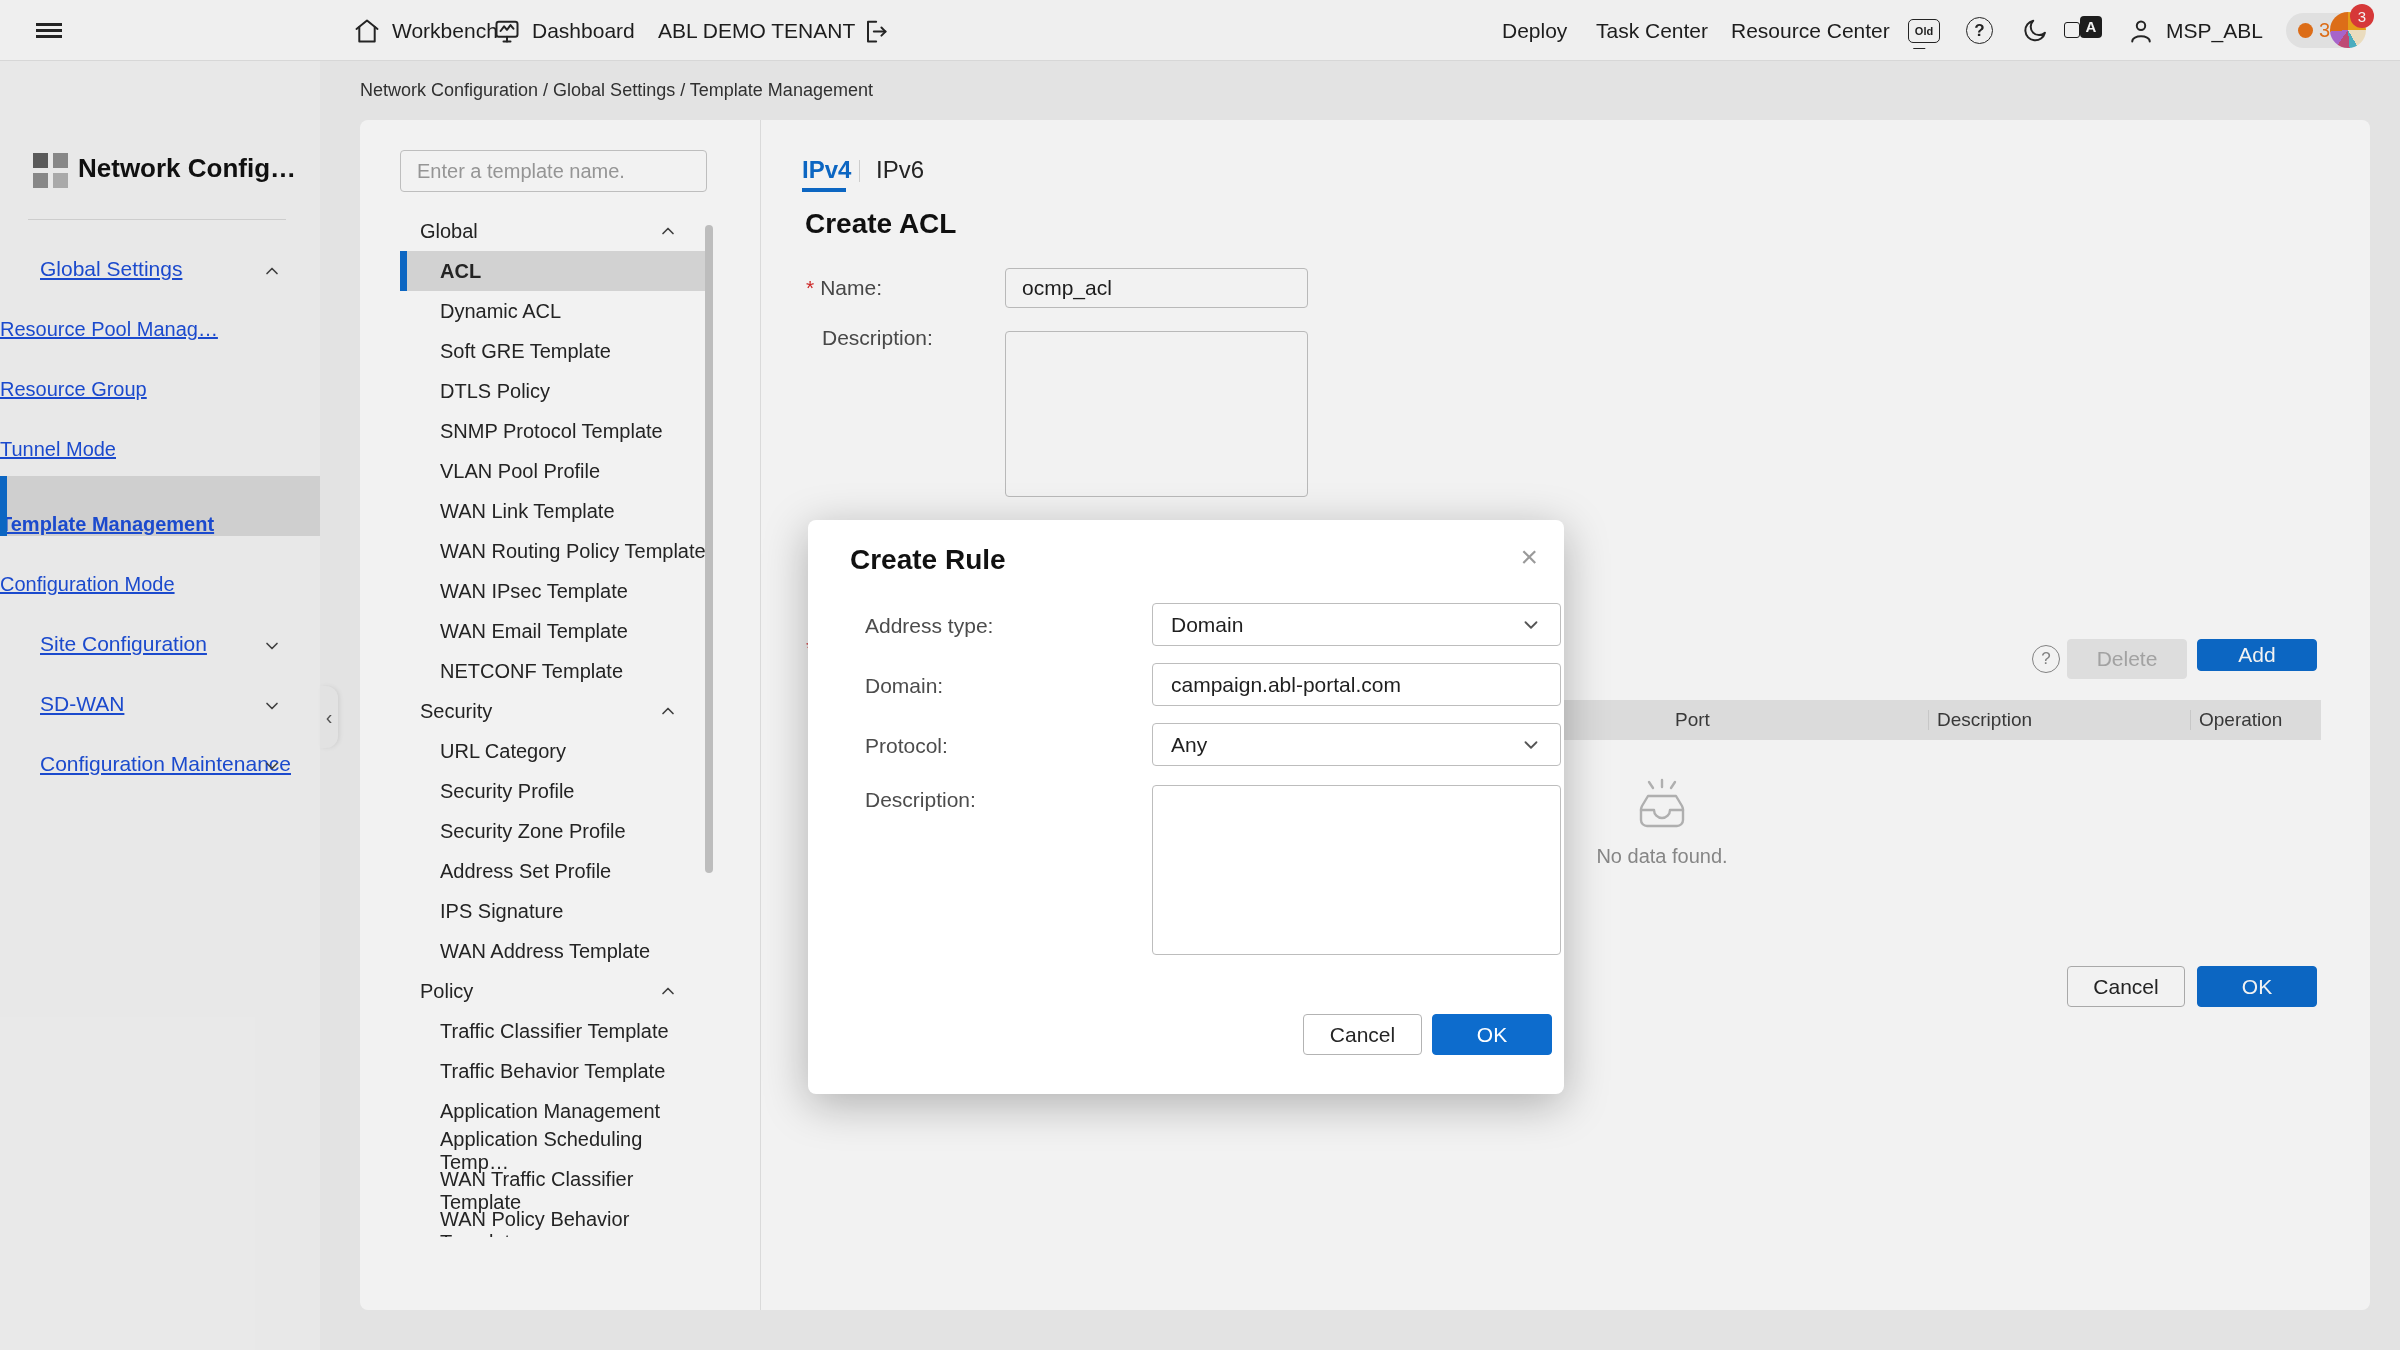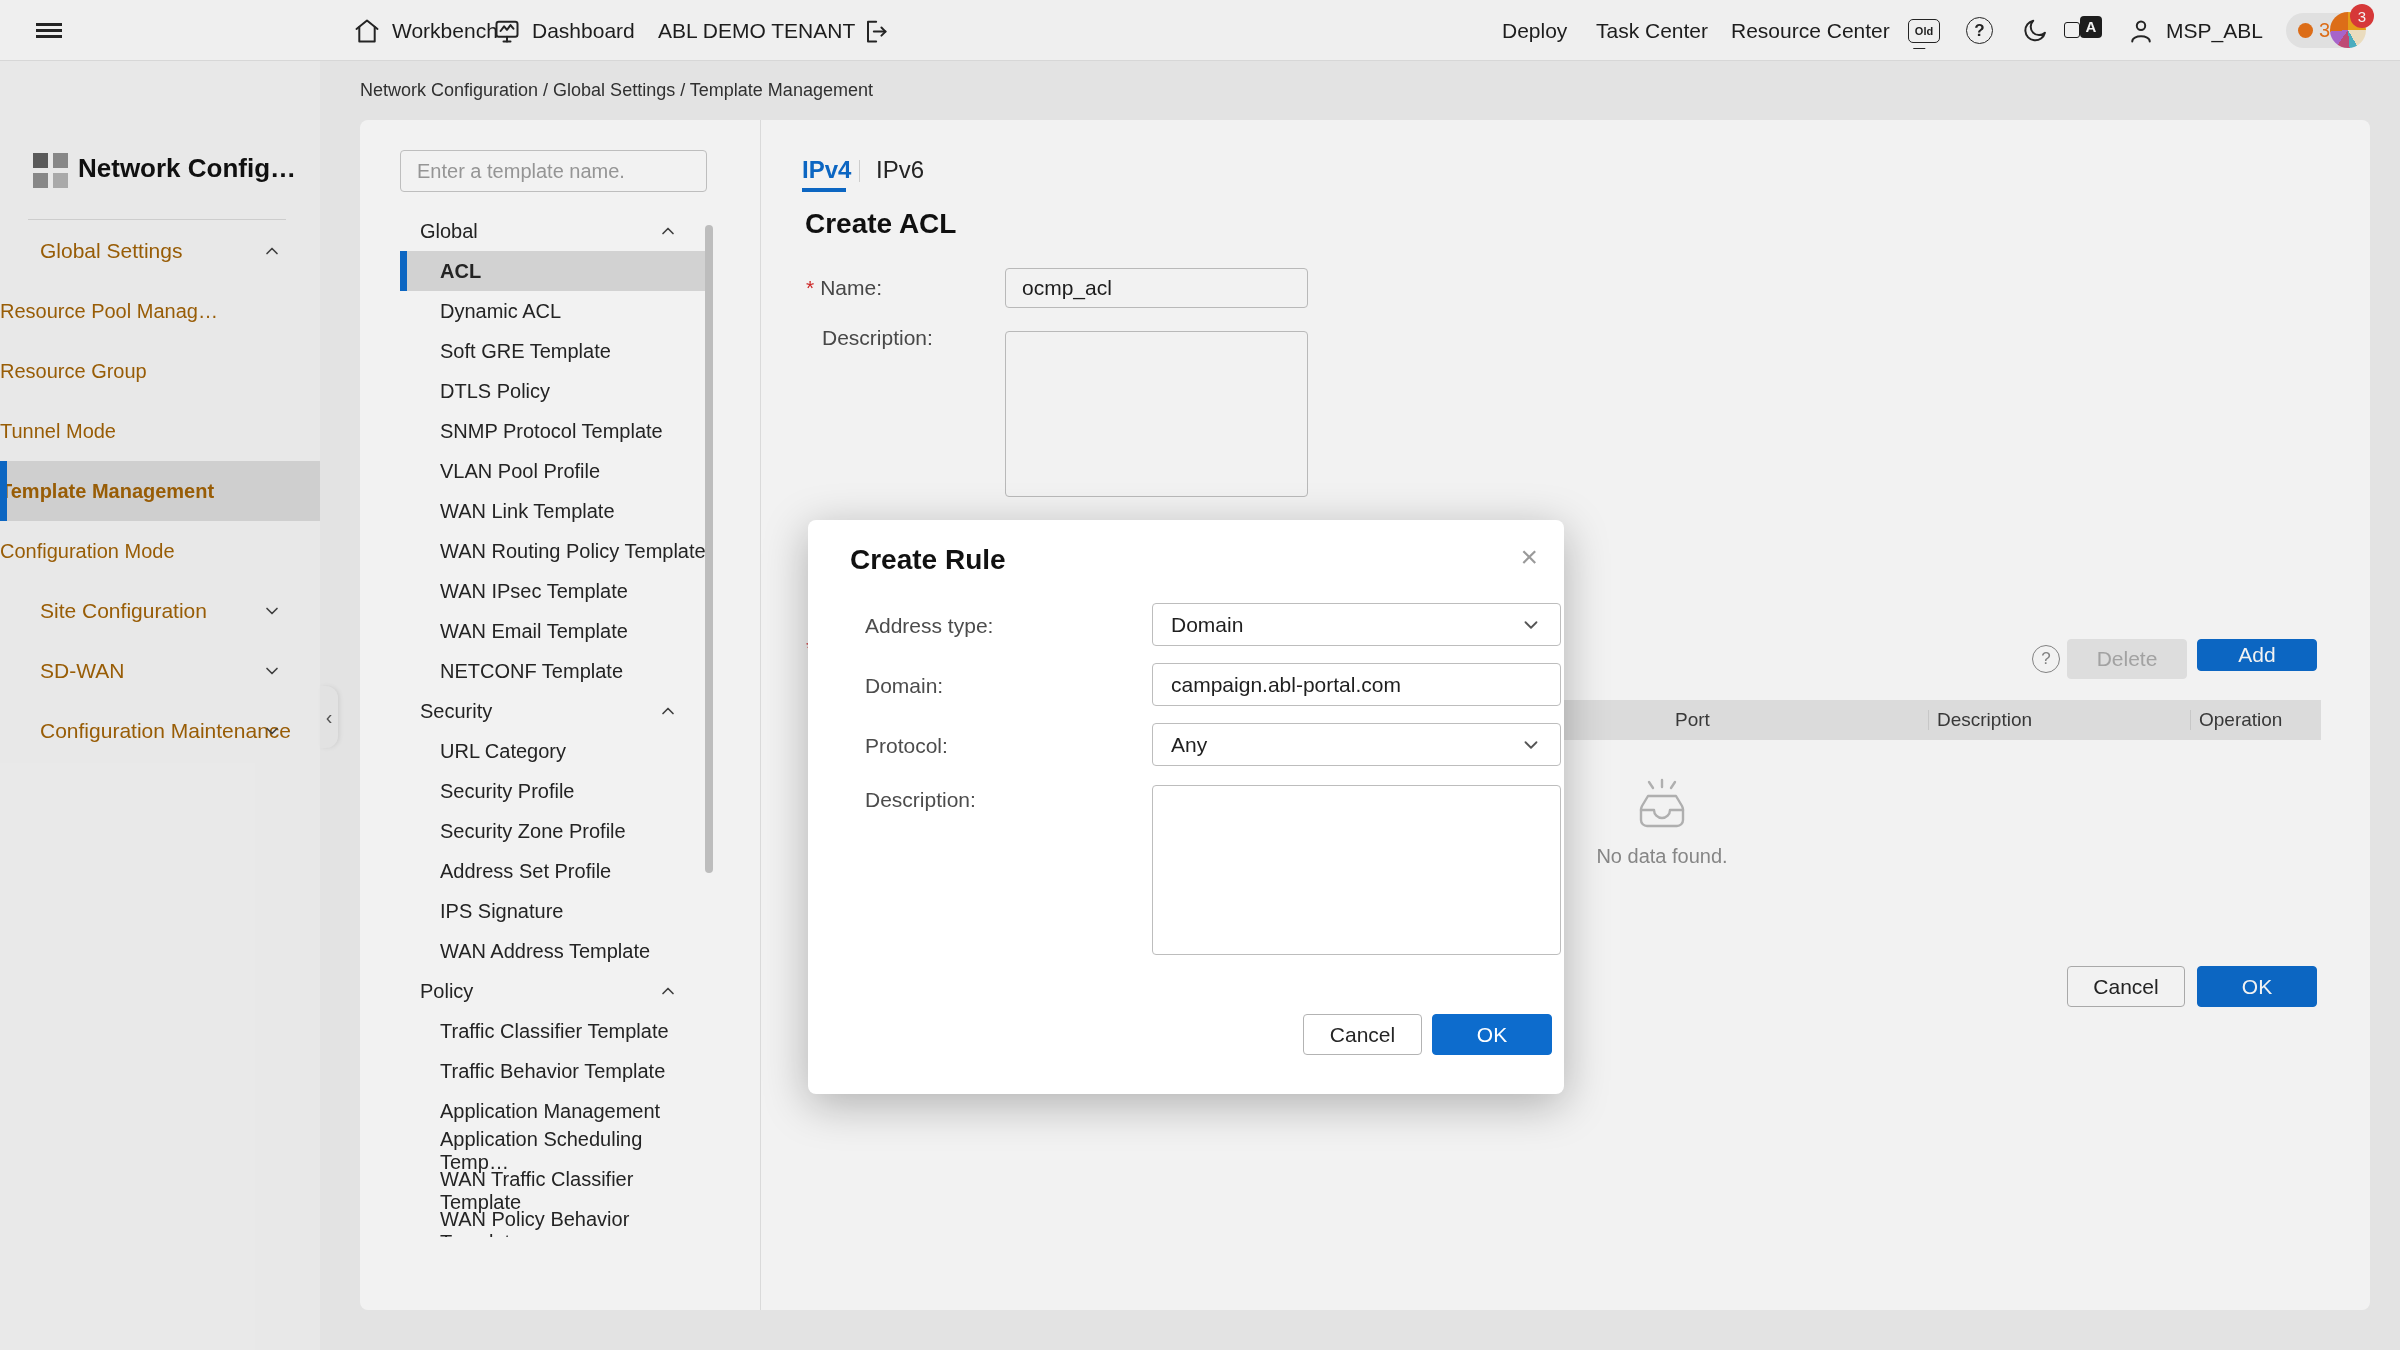--- a/index.html
+++ b/index.html
@@ -35,7 +35,7 @@
   .grid-icon { position:absolute; left:33px; top:92px; width:36px; height:36px; }
   .grid-icon div { position:absolute; width:15px; height:15px; }
   .sb-divider { position:absolute; left:28px; top:158px; width:258px; height:1px; background:#d9d9d9; }
-  .sb-row { position:relative; height:60px; display:flex; align-items:center; font-size:21px; color:#a16207; cursor:pointer; }
+  .sb-row { position:relative; height:60px; display:flex; align-items:flex-end; font-size:21px; color:#1d4ed8; cursor:pointer;text-decoration:underline; }
   .sb-parent { padding-left:40px; }
   .sb-child { font-size:20px; }
   .sb-chev { position:absolute; right:38px; width:20px; height:20px; }

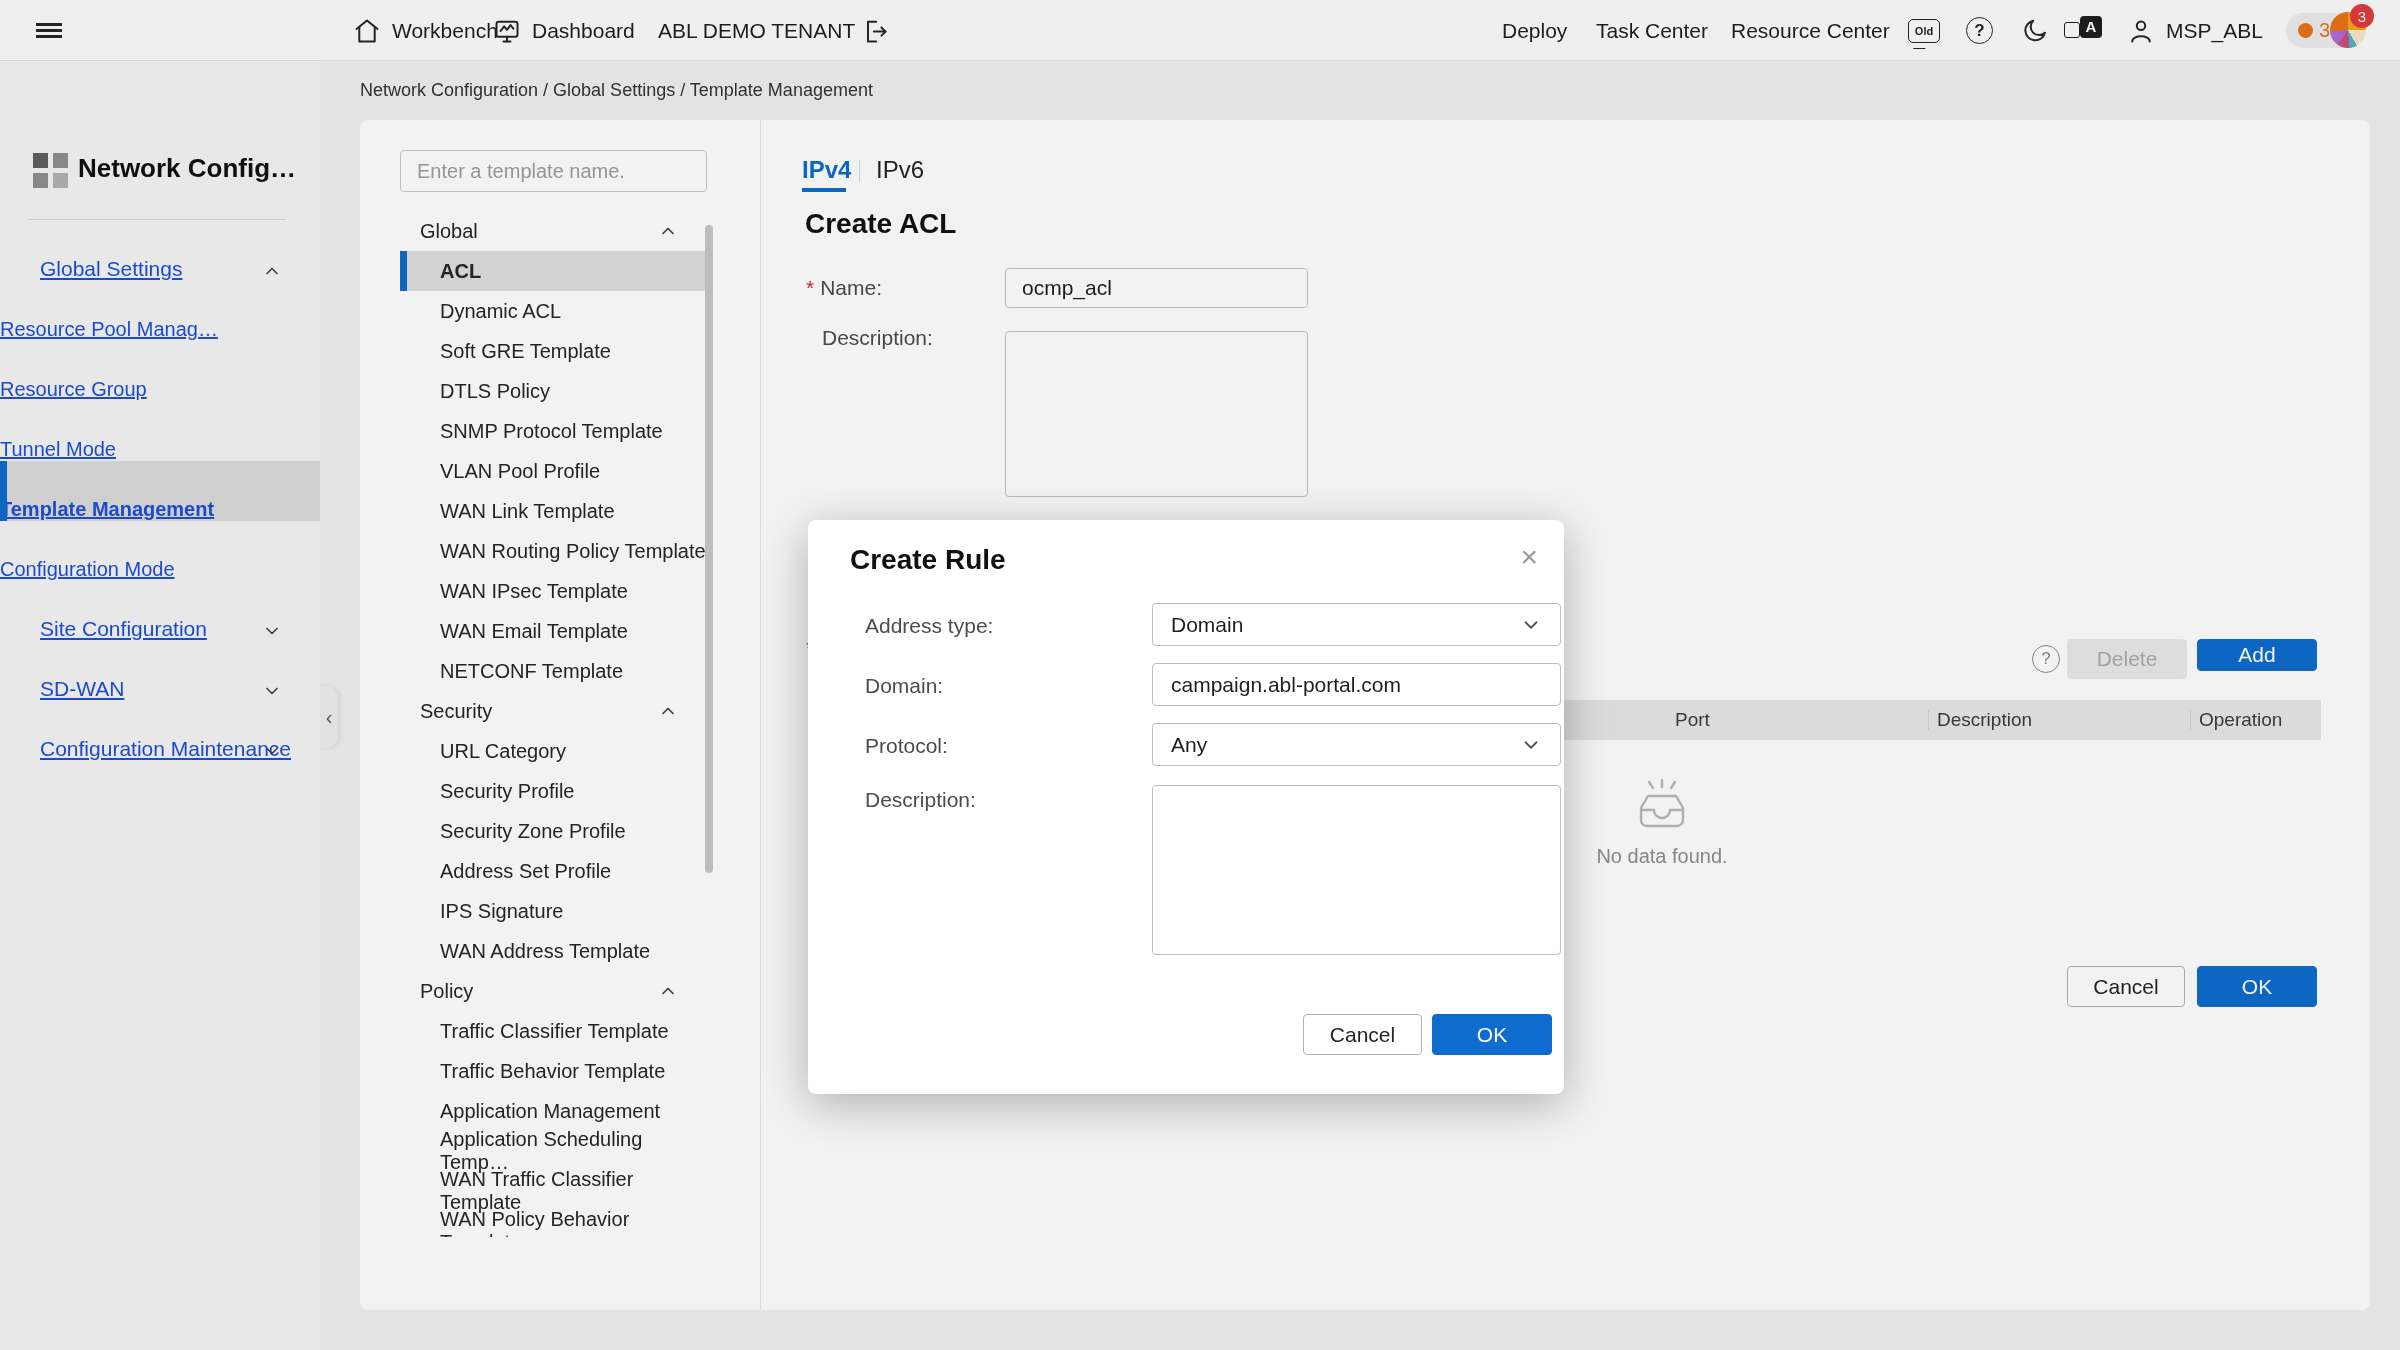--- a/index.html
+++ b/index.html
@@ -40,7 +40,7 @@
   .sb-child { font-size:20px; }
   .sb-chev { position:absolute; right:38px; width:20px; height:20px; }
   .sb-chev svg, .tree-chev svg { width:20px; height:20px; stroke:#444; fill:none; stroke-width:2; stroke-linecap:round; stroke-linejoin:round; }
-  .sb-sel { background:#dbdbdb; font-weight:bold; }
+  .sb-sel { background:#dbdbdb; font-weight:bold;margin-top:15px; }
   .sb-sel:before { content:""; position:absolute; left:0; top:0; width:7px; height:100%; background:var(--accent); }
   #collapse-handle { position:absolute; left:320px; top:686px; width:18px; height:62px; background:#efefef; border-radius:0 12px 12px 0; box-shadow:2px 0 4px rgba(0,0,0,.08); display:flex; align-items:center; justify-content:center; font-size:20px; color:#555; cursor:pointer; z-index:9; }
 

